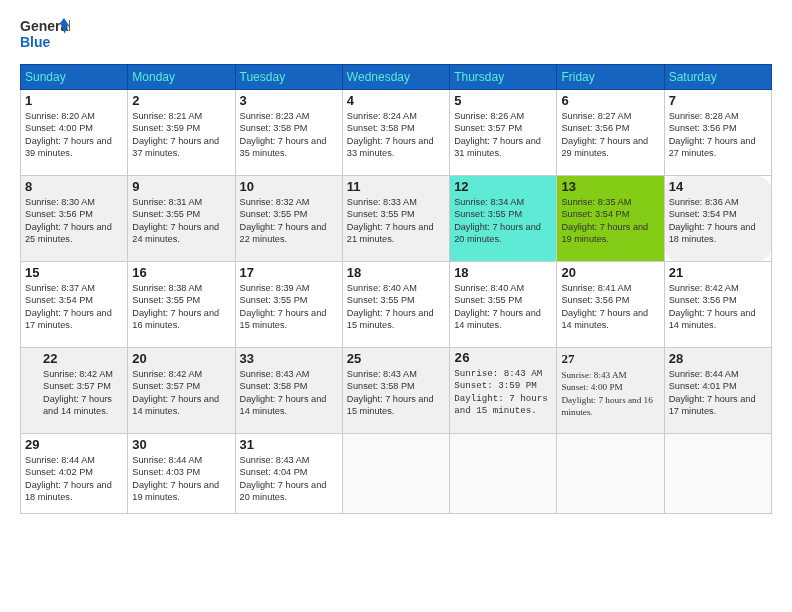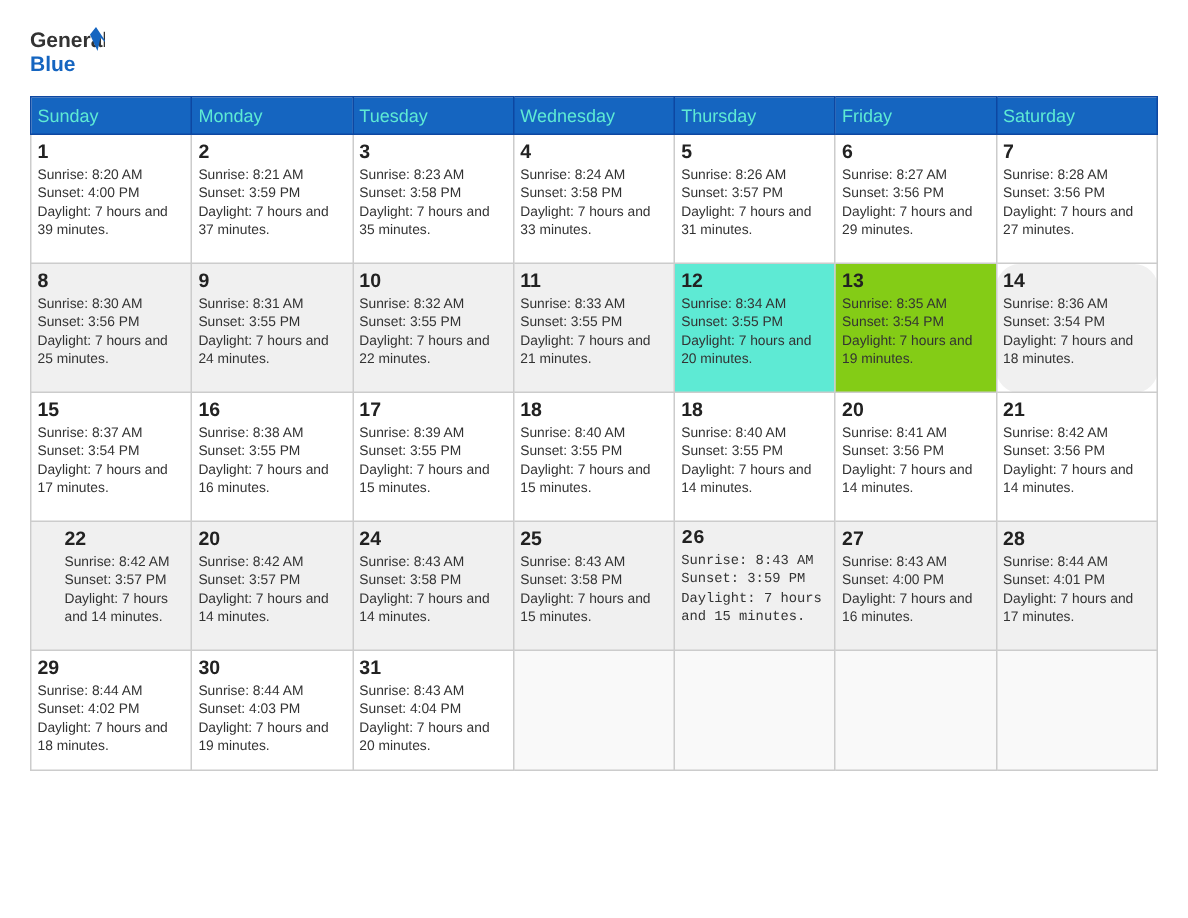--- a/index.html
+++ b/index.html
@@ -310,7 +310,7 @@
         </div>
       </td>
           <td style="background: rgb(240, 240, 240);">
-        <div class="day-num">24</div>
+        <div class="day-num">33</div>
         <div class="day-info">
           Sunrise: 8:43 AM<br>
           Sunset: 3:58 PM<br>

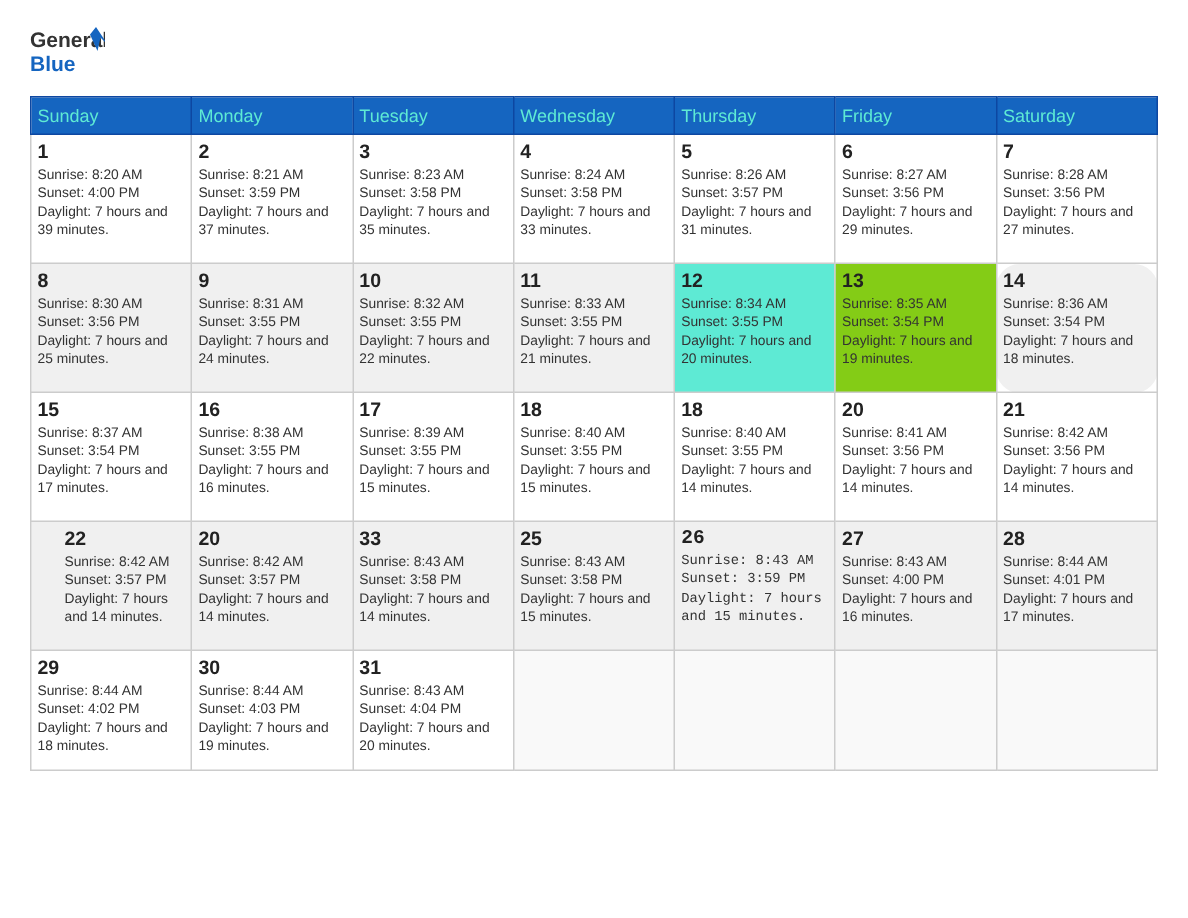--- a/index.html
+++ b/index.html
@@ -333,7 +333,7 @@
           Daylight: 7 hours and 15 minutes.
         </div>
       </td>
-          <td style="background: rgb(240, 240, 240);">
+          <td style="background: rgb(240, 240, 240); font-family: Liberation Serif, serif;">
         <div class="day-num">27</div>
         <div class="day-info">
           Sunrise: 8:43 AM<br>

